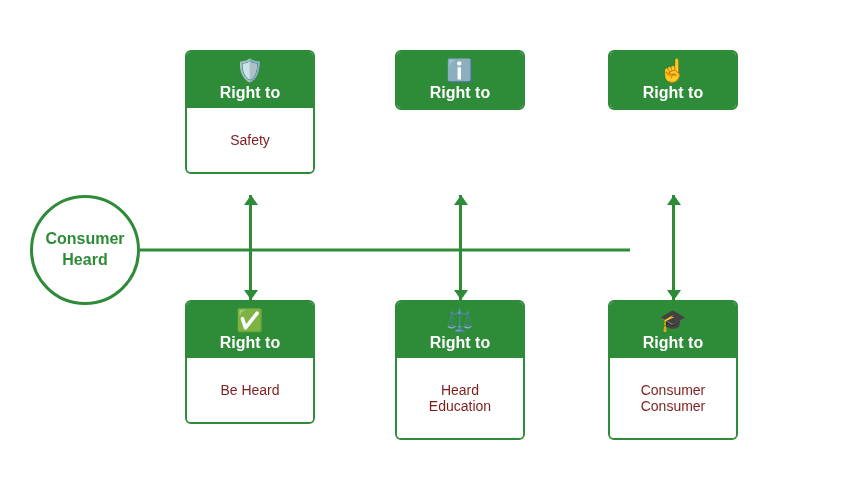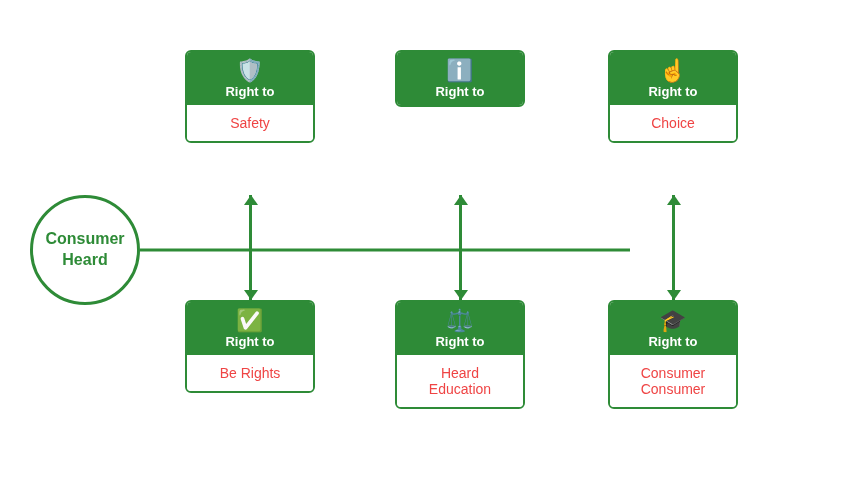--- a/index.html
+++ b/index.html
@@ -79,7 +79,7 @@
       line-height: 1;
     }
     .card-right-to {
-      font-size: 13px;
+      font-size: 16px;
       font-weight: 600;
     }
     .card-body {

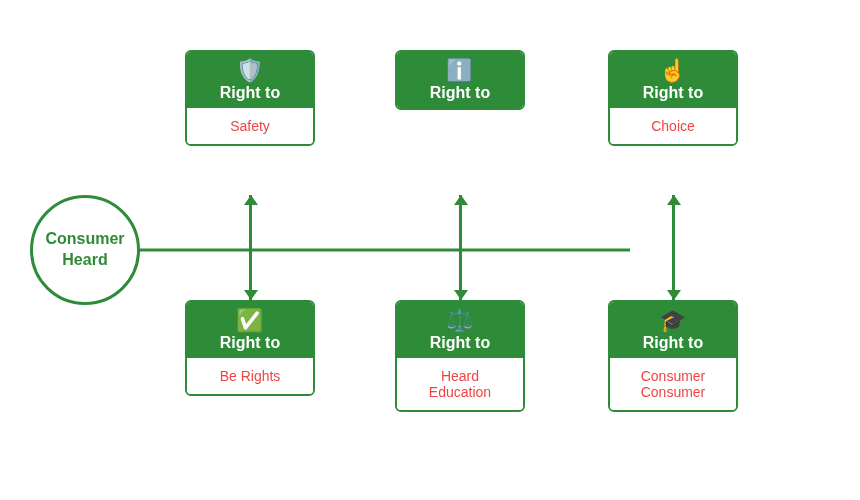--- a/index.html
+++ b/index.html
@@ -85,10 +85,10 @@
     .card-body {
       background: #fff;
       text-align: center;
-      padding: 10px 4px;
+      padding: 24px 4px;
       font-size: 14px;
       font-weight: 500;
-      color: #ef4444;
+      color: #7f1d1d;
     }
 
     

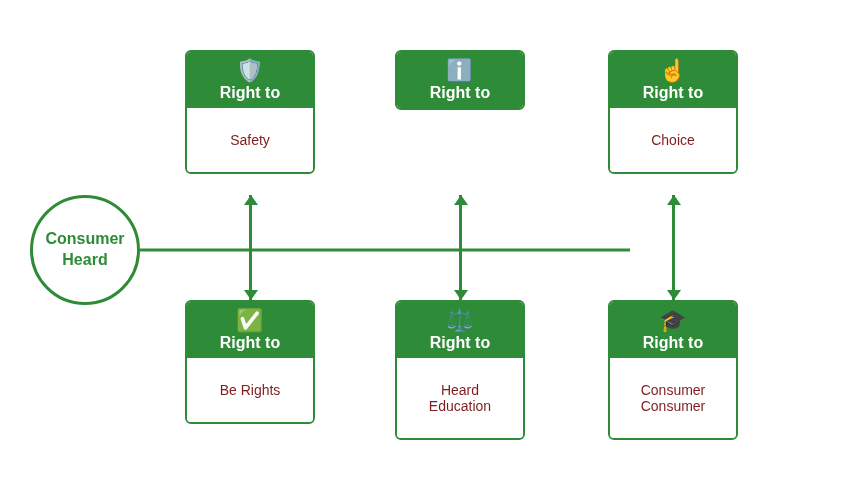--- a/index.html
+++ b/index.html
@@ -293,7 +293,6 @@
       <span class="card-icon">☝️</span>
       <div class="card-right-to">Right to</div>
     </div>
-    <div class="card-body">Choice</div>
   </div>
 
   <div class="card" id="card-beheard">

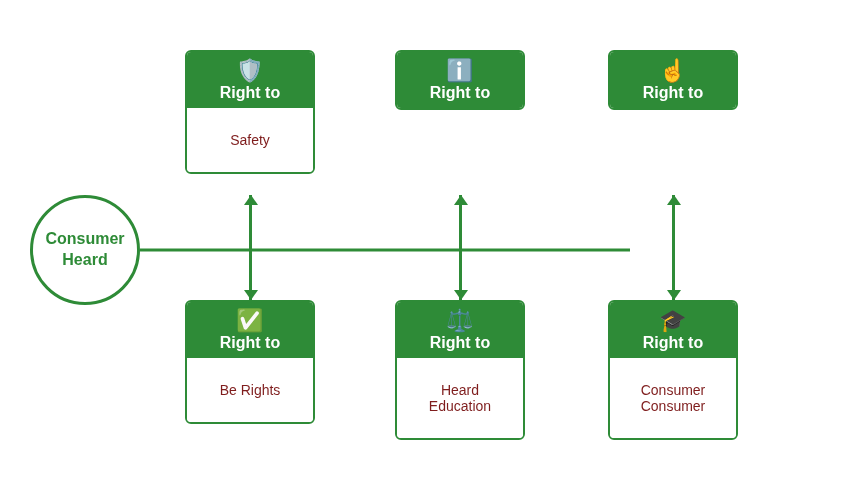--- a/index.html
+++ b/index.html
@@ -300,7 +300,7 @@
       <span class="card-icon">✅</span>
       <div class="card-right-to">Right to</div>
     </div>
-    <div class="card-body">Be Rights</div>
+    <div class="card-body">Be Heard</div>
   </div>
 
   <div class="card" id="card-redressal">

